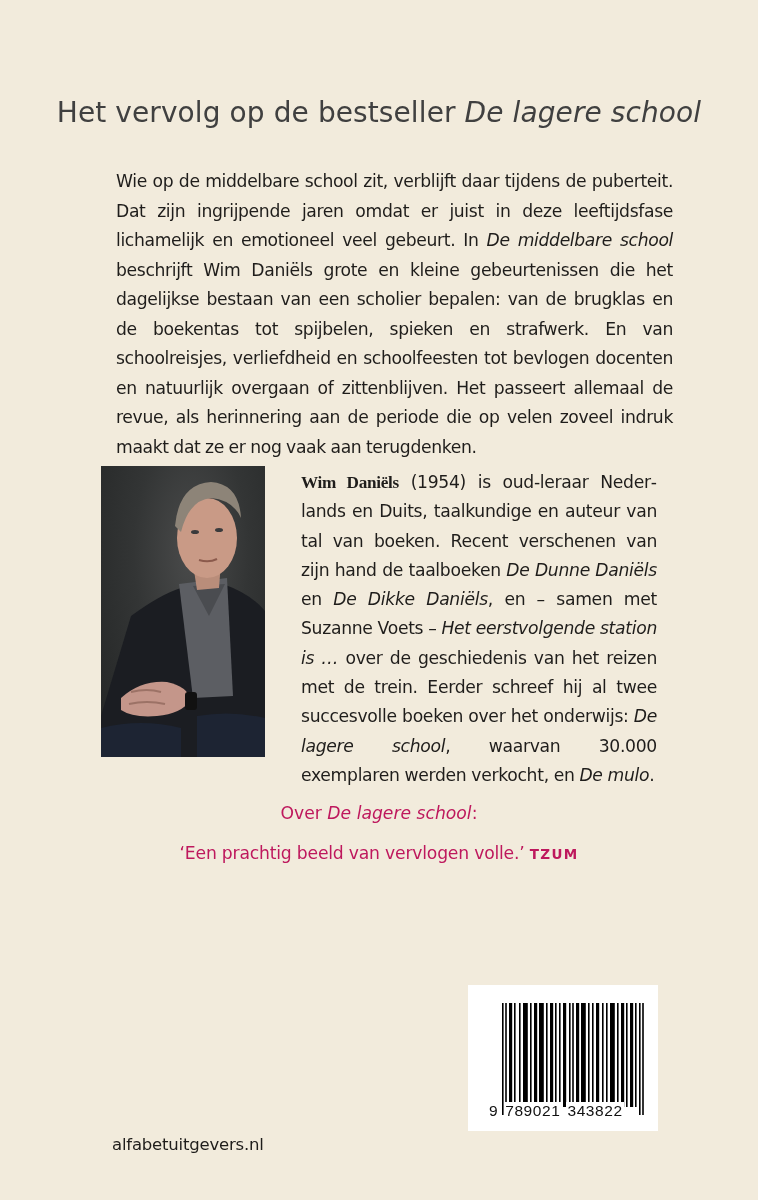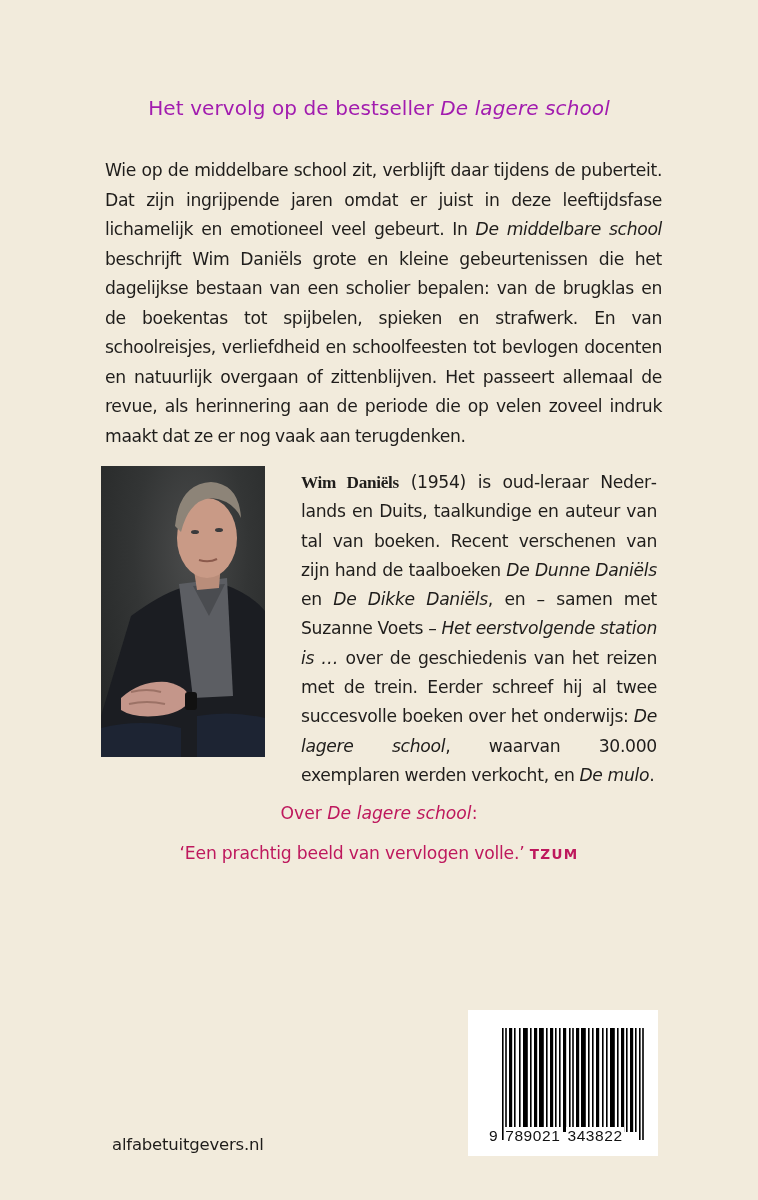--- a/index.html
+++ b/index.html
@@ -22,9 +22,9 @@
       top: 96px;
       width: 758px;
       text-align: center;
-      font-size: 20px;
+      font-size: 28px;
       letter-spacing: 0.1px;
-      color: #a21caf;
+      color: #404040;
     }
     .tagline i { font-style: italic; }
 

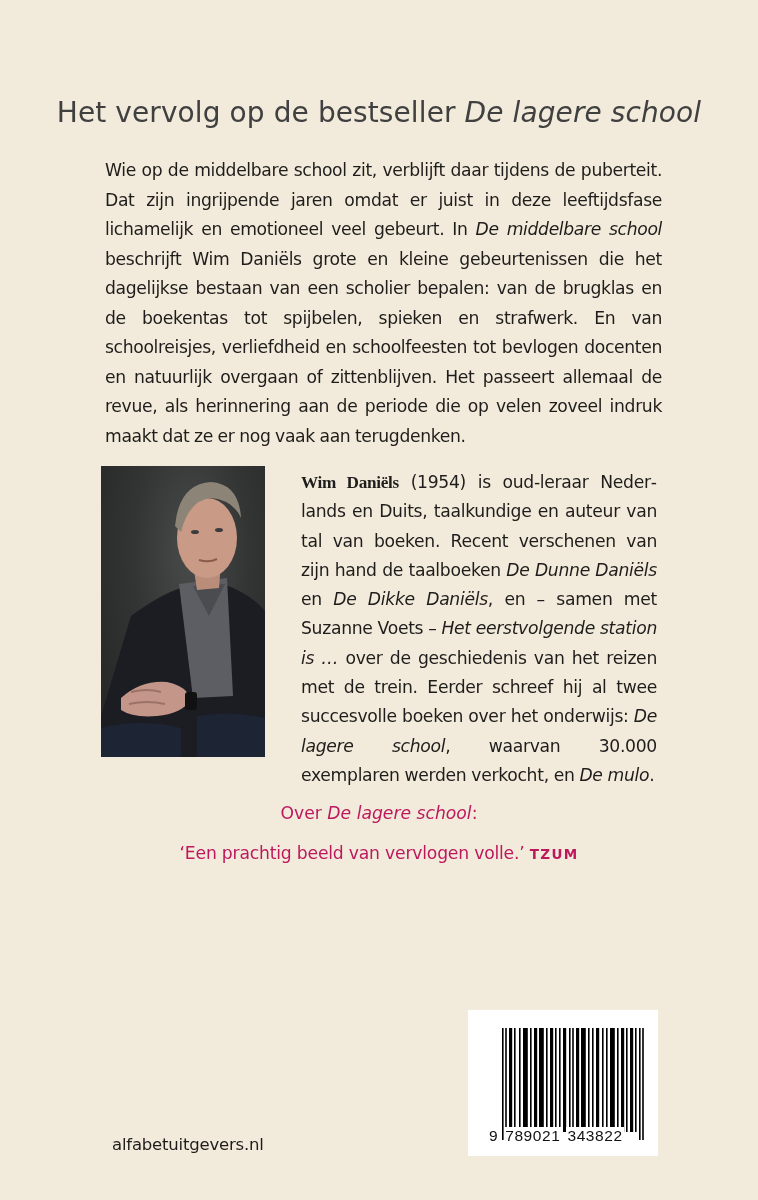--- a/index.html
+++ b/index.html
@@ -38,7 +38,7 @@
       text-align: justify;
       letter-spacing: -0.35px;
       word-spacing: -0.5px;
-      margin: 4px;
+      margin: 15px;
     }
     .blurb i, .bio i { font-style: italic; }
 

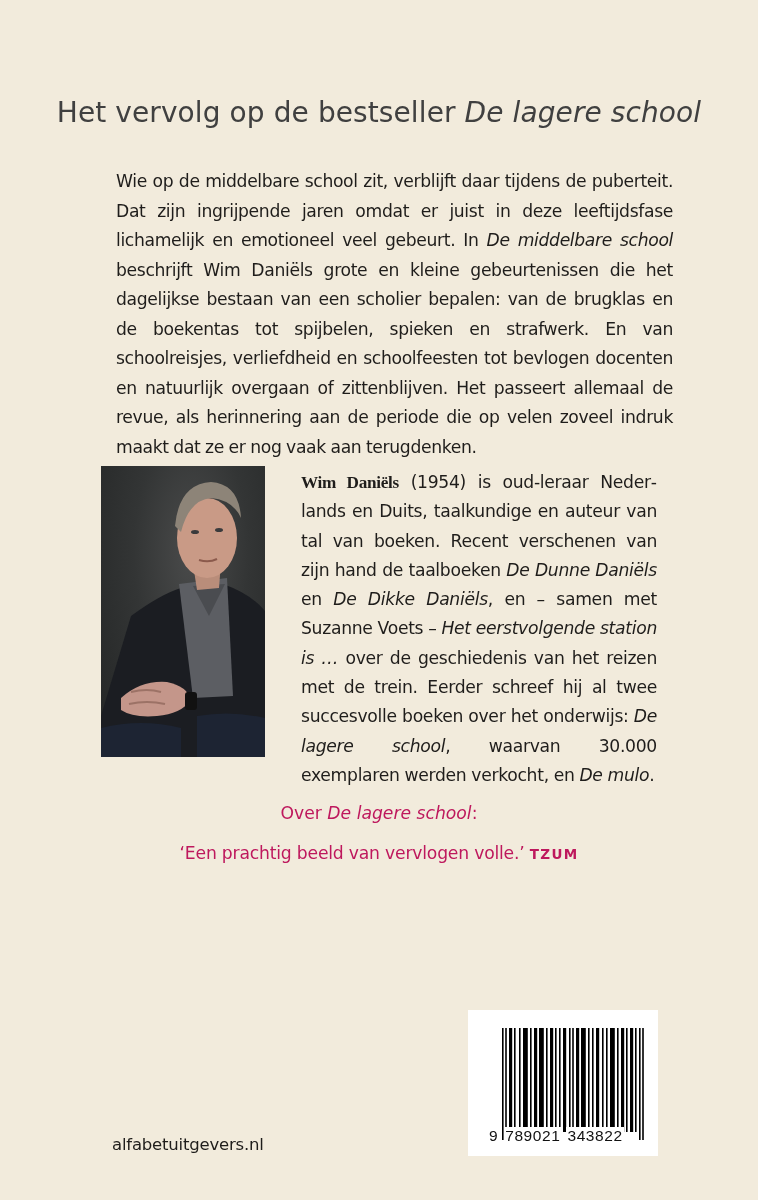--- a/index.html
+++ b/index.html
@@ -89,7 +89,7 @@
     .barcode-box {
       position: absolute;
       left: 468px;
-      top: 1010px;
+      top: 985px;
       width: 190px;
       height: 146px;
       background: #ffffff;

